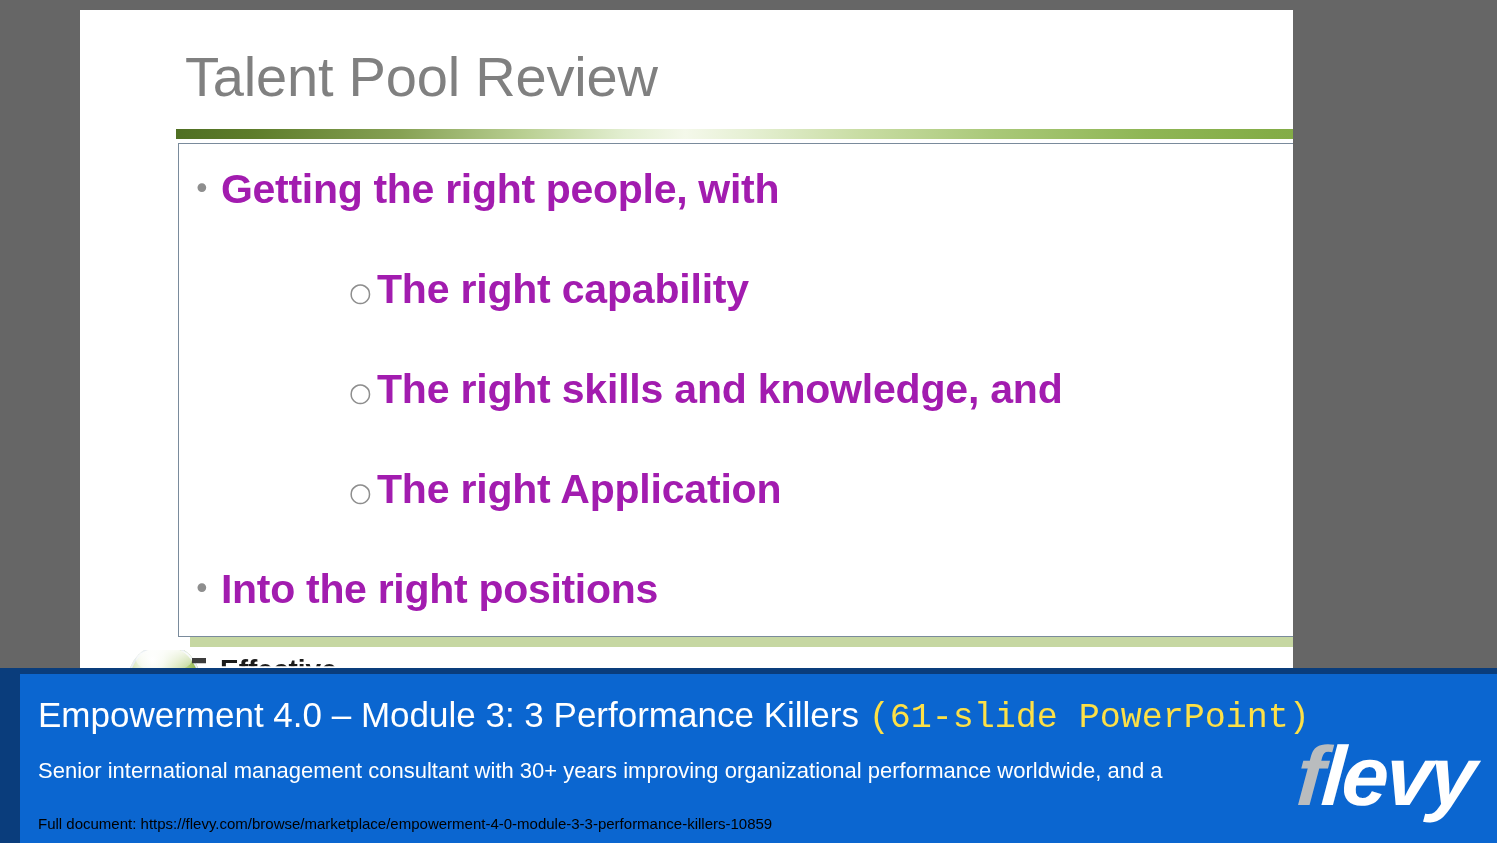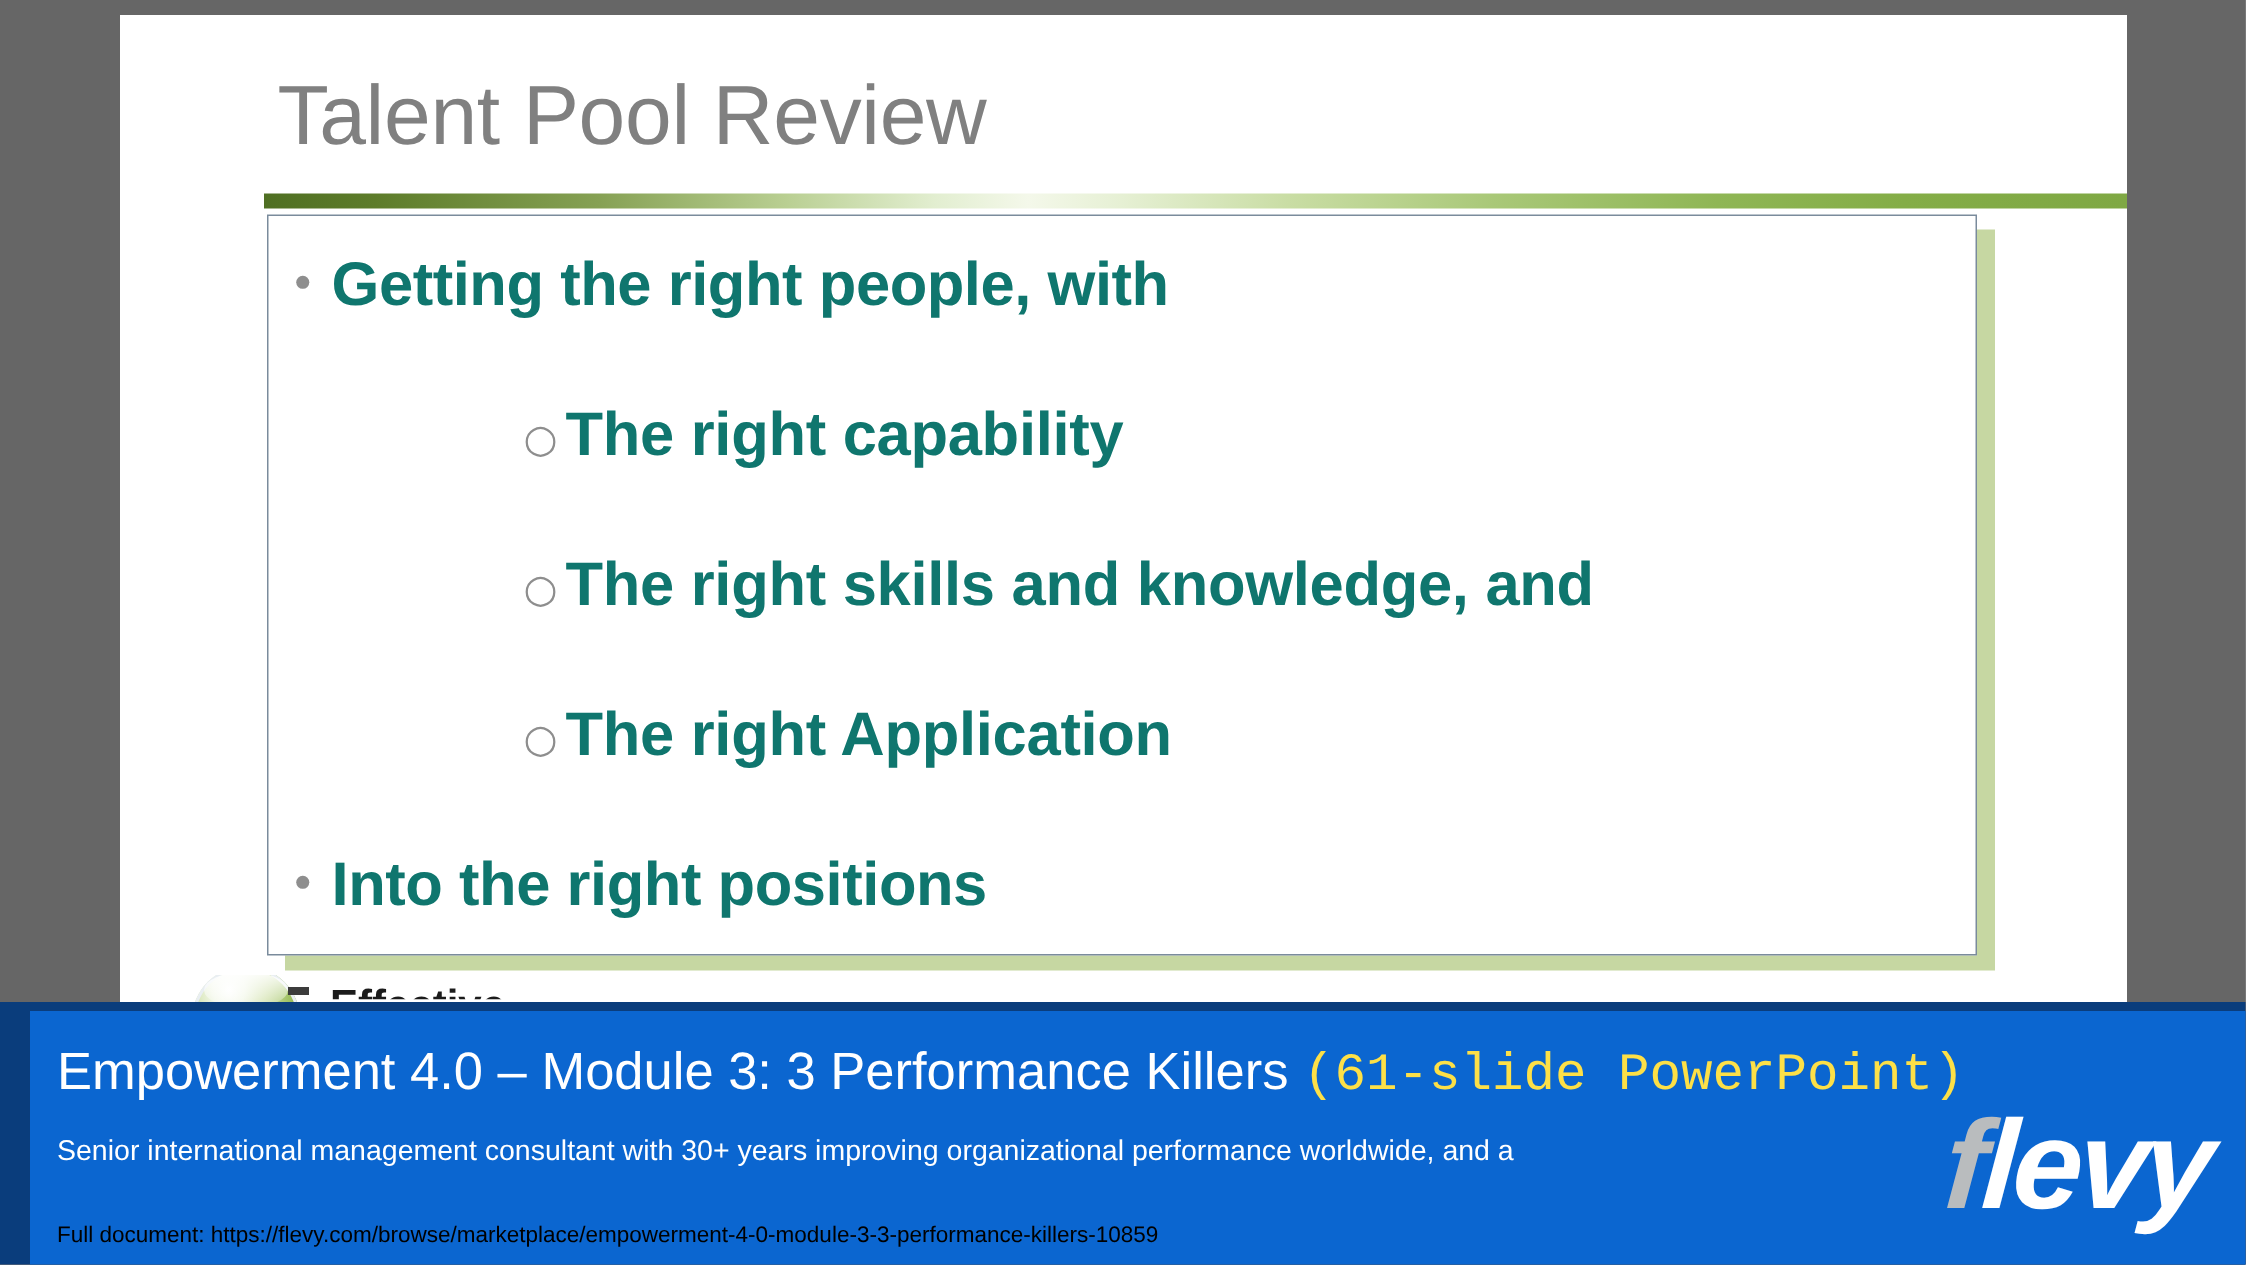--- a/index.html
+++ b/index.html
@@ -30,7 +30,7 @@
     position: absolute;
     left: 80px;
     top: 10px;
-    width: 1338px;
+    width: 1213px;
     height: 660px;
     background: #ffffff;
     overflow: hidden;

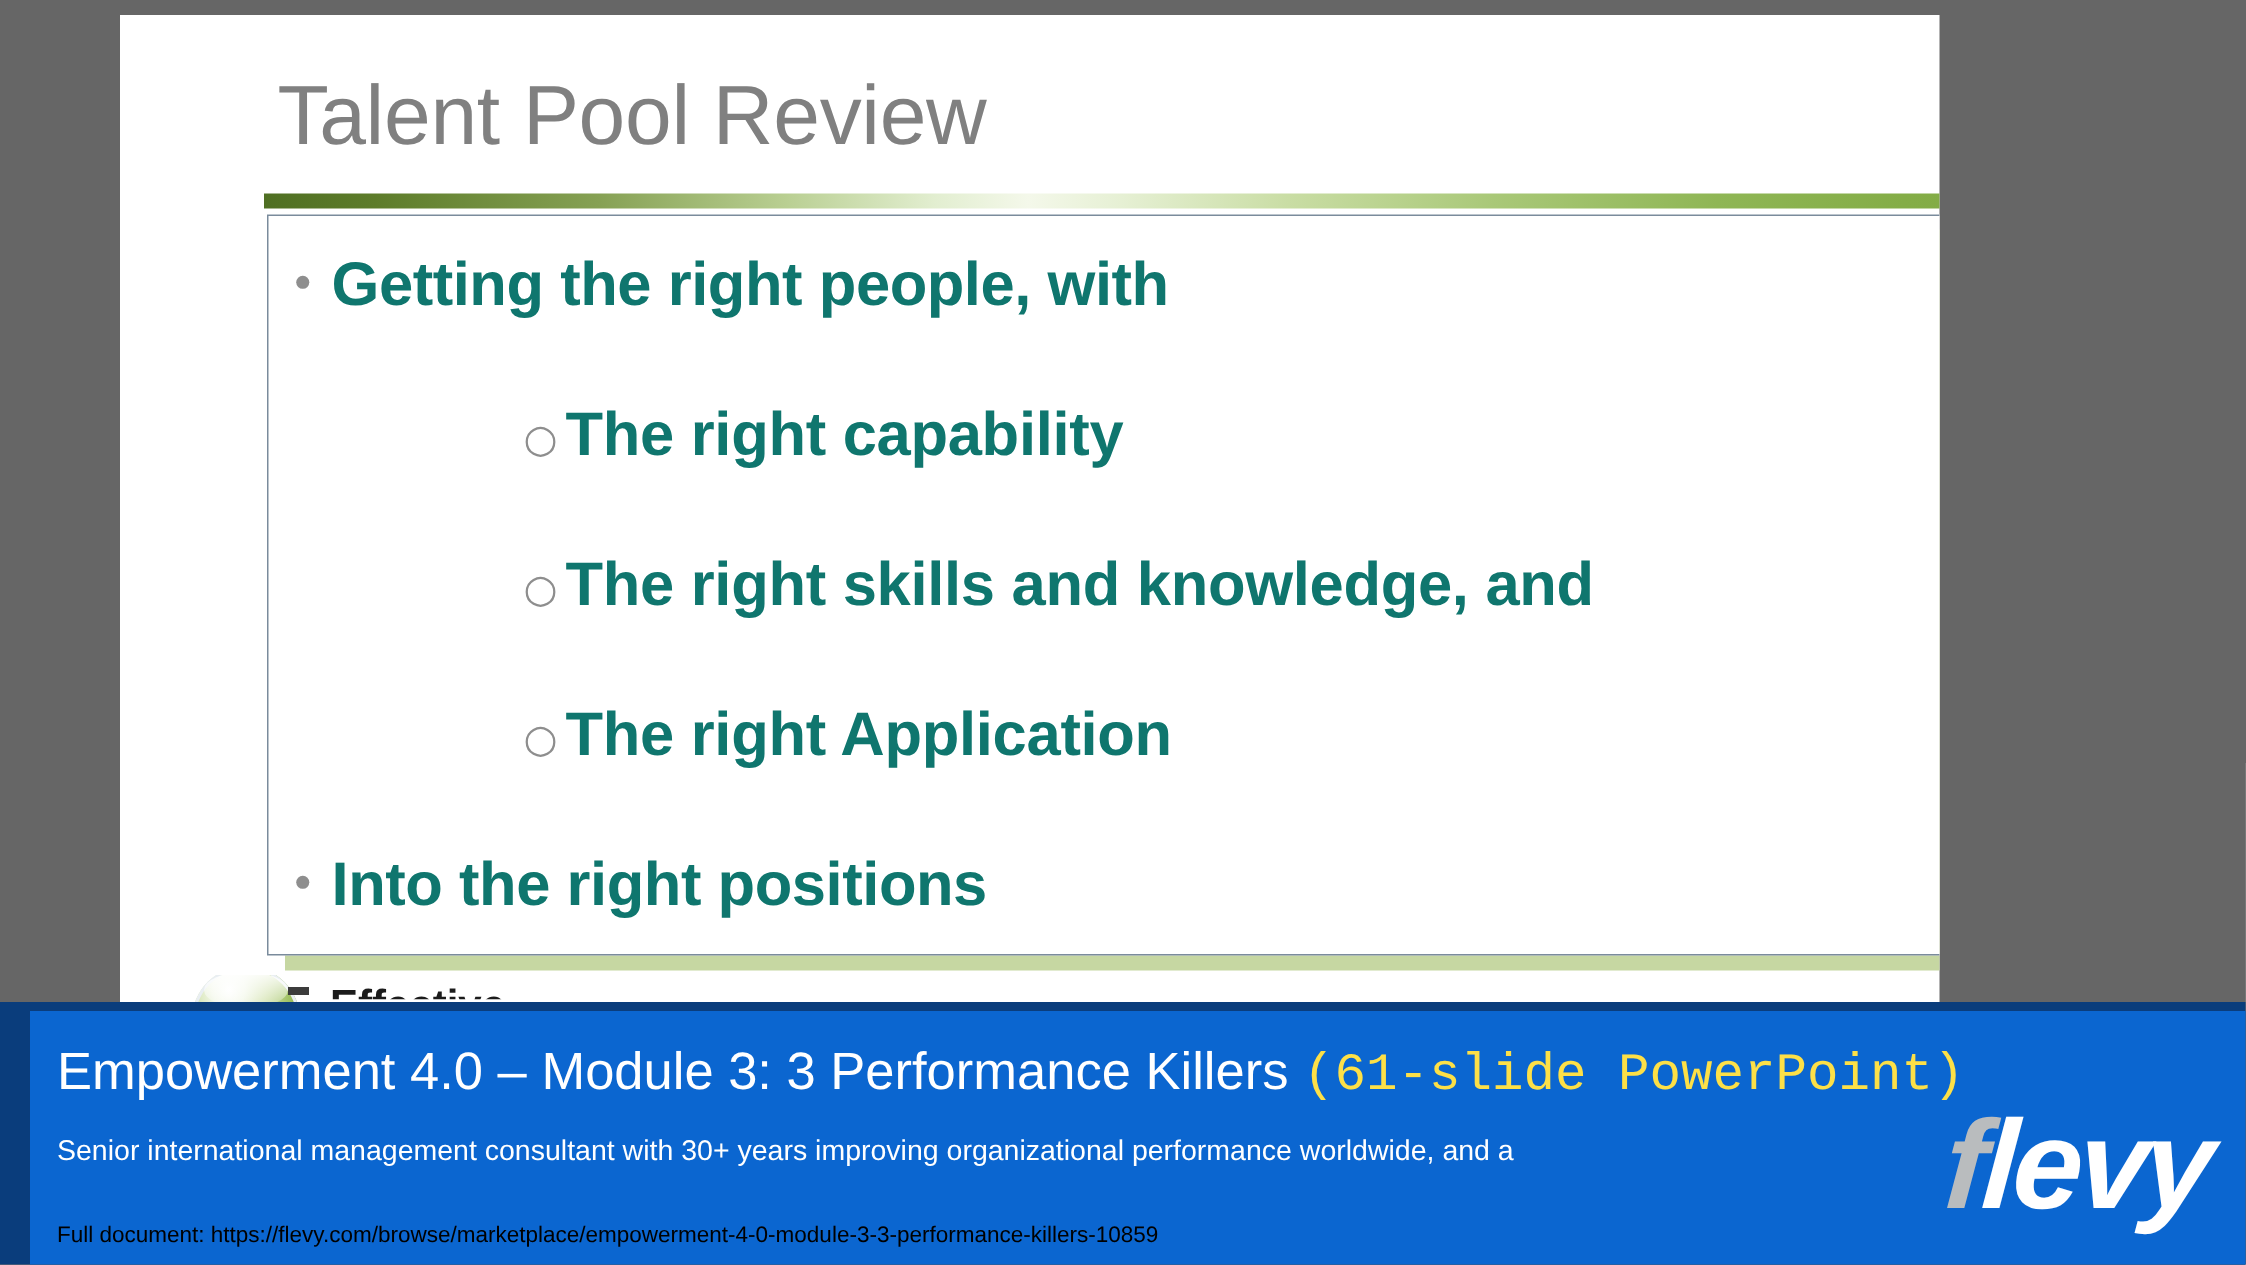--- a/index.html
+++ b/index.html
@@ -133,7 +133,7 @@
     top: -2px;
   }
   .bullet-text {
-    color: #0f766e;
+    color: #a21caf;
   }
   .level-1 .bullet-text {
     font-size: 41px;

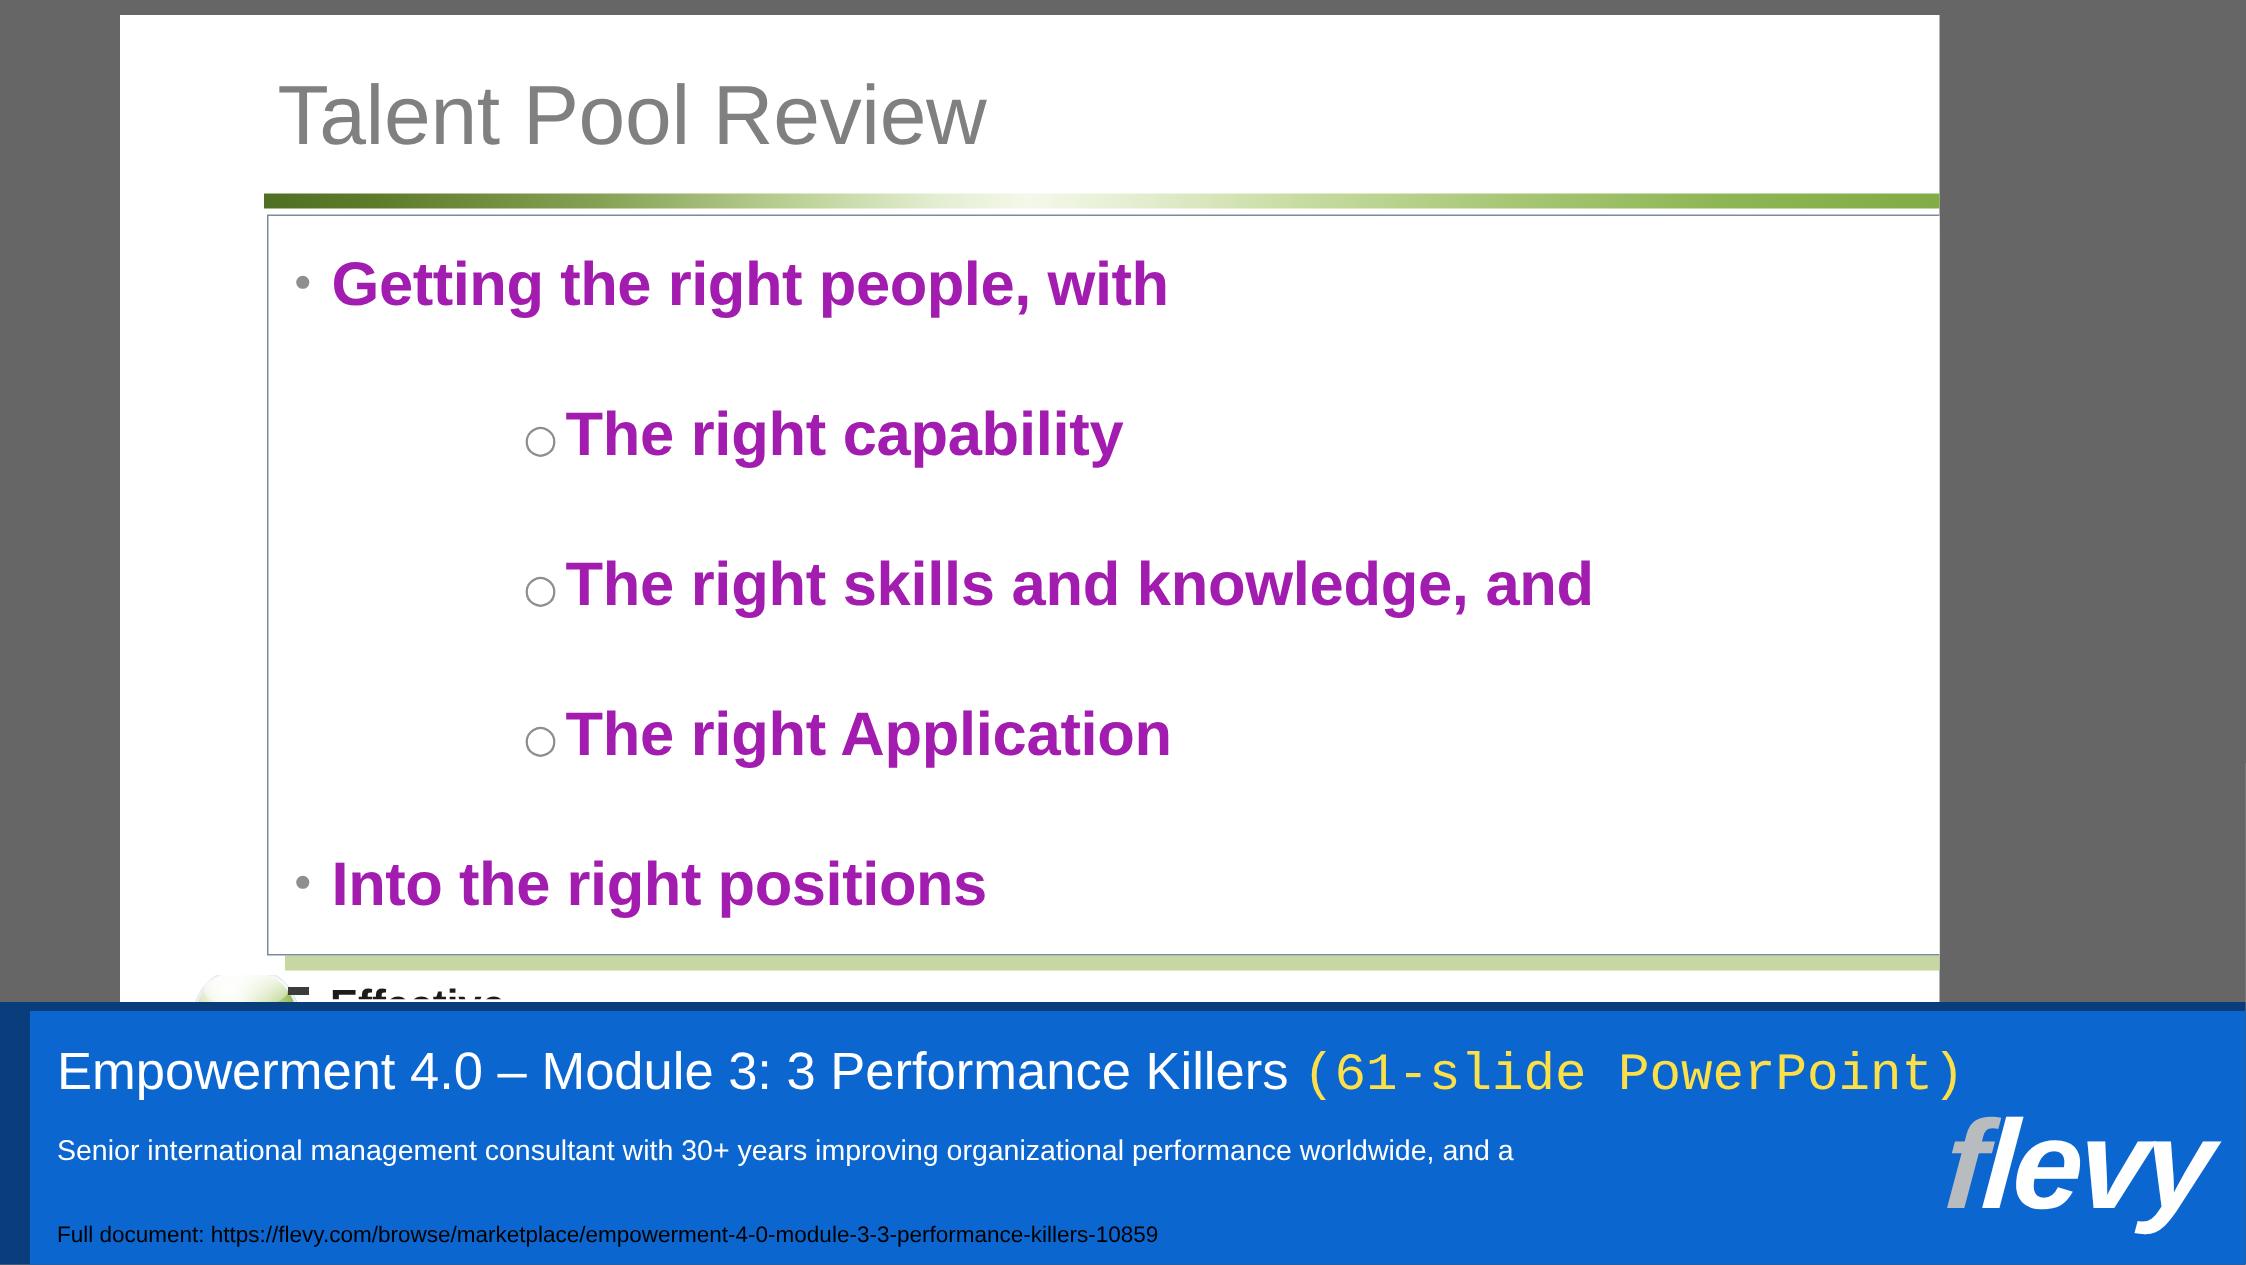--- a/index.html
+++ b/index.html
@@ -242,7 +242,7 @@
     left: 18px;
     top: 78px;
     width: 1230px;
-    font-size: 19px;
+    font-size: 22px;
     line-height: 1.7;
     color: #ffffff;
     font-weight: 400;

